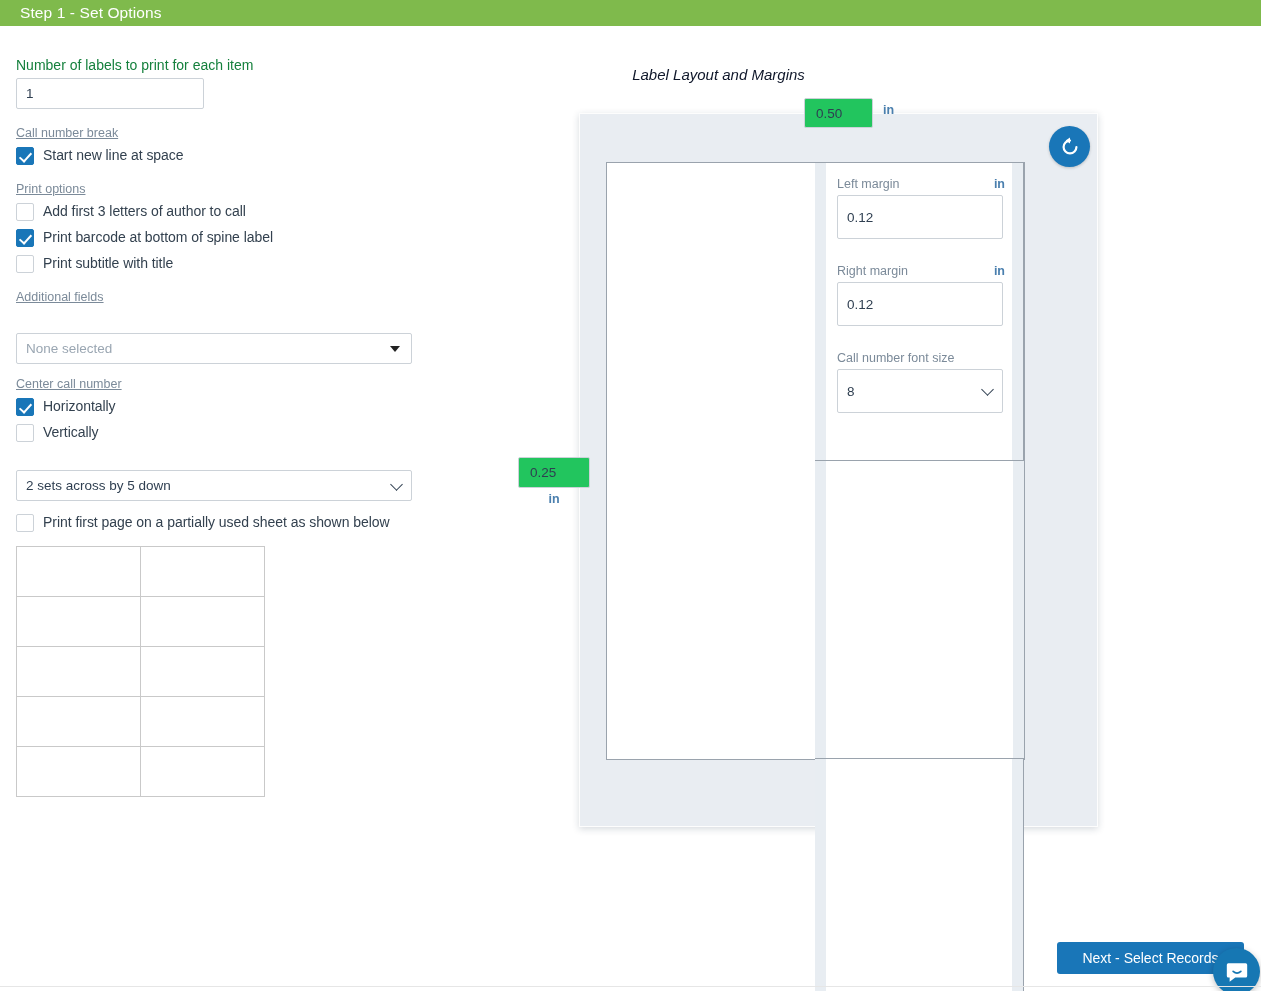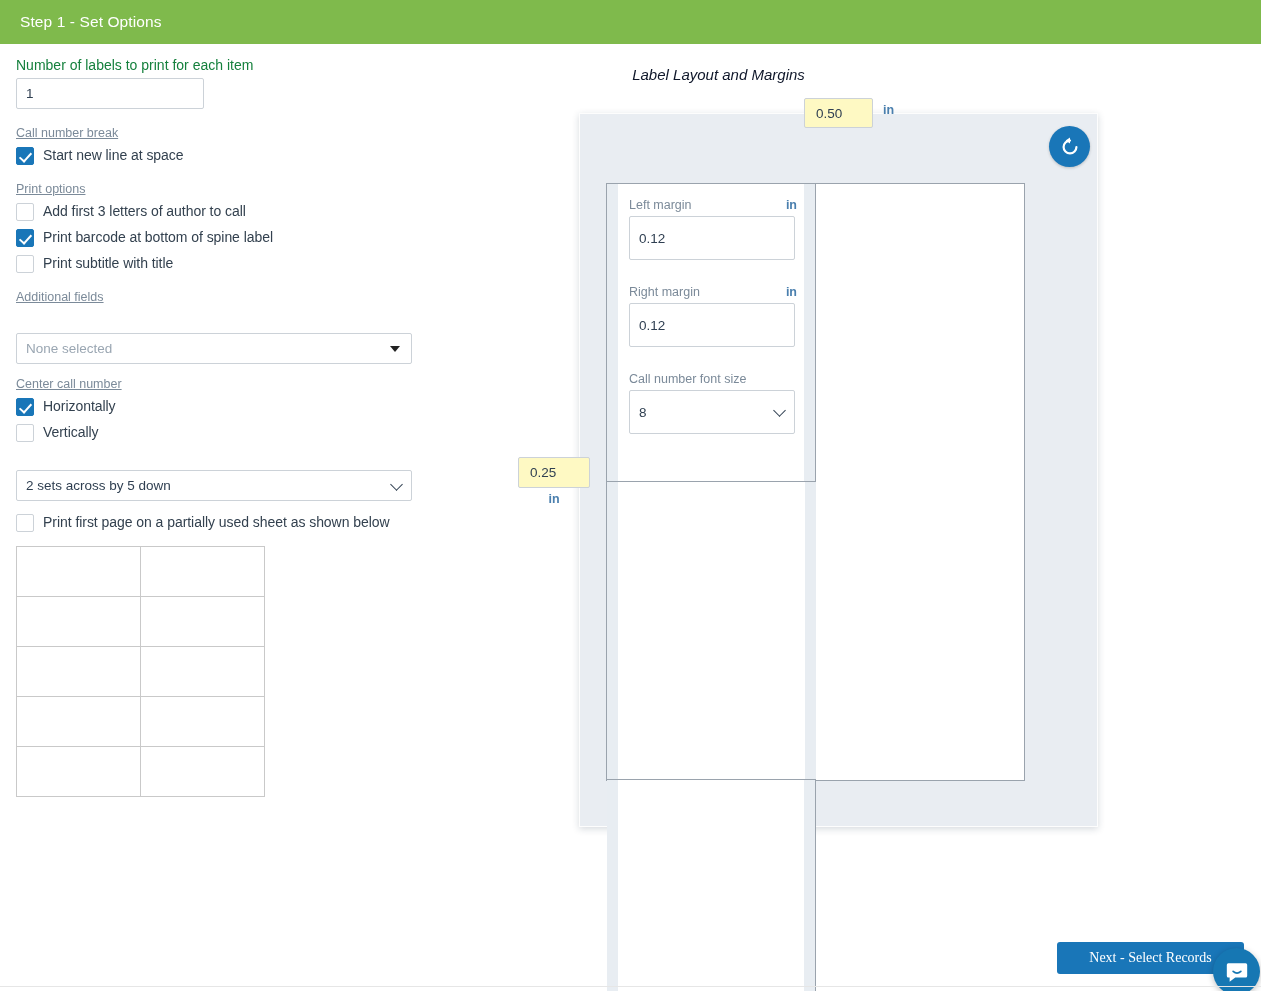--- a/index.html
+++ b/index.html
@@ -14,7 +14,7 @@
 
   
   .header-bar {
-    position: absolute; left: 0; top: 0; width: 1261px; height: 44px;
+    position: absolute; left: 0; top: 0; width: 1261px; height: 26px;
     background: #7fba4c;
     display: flex; align-items: center;
   }

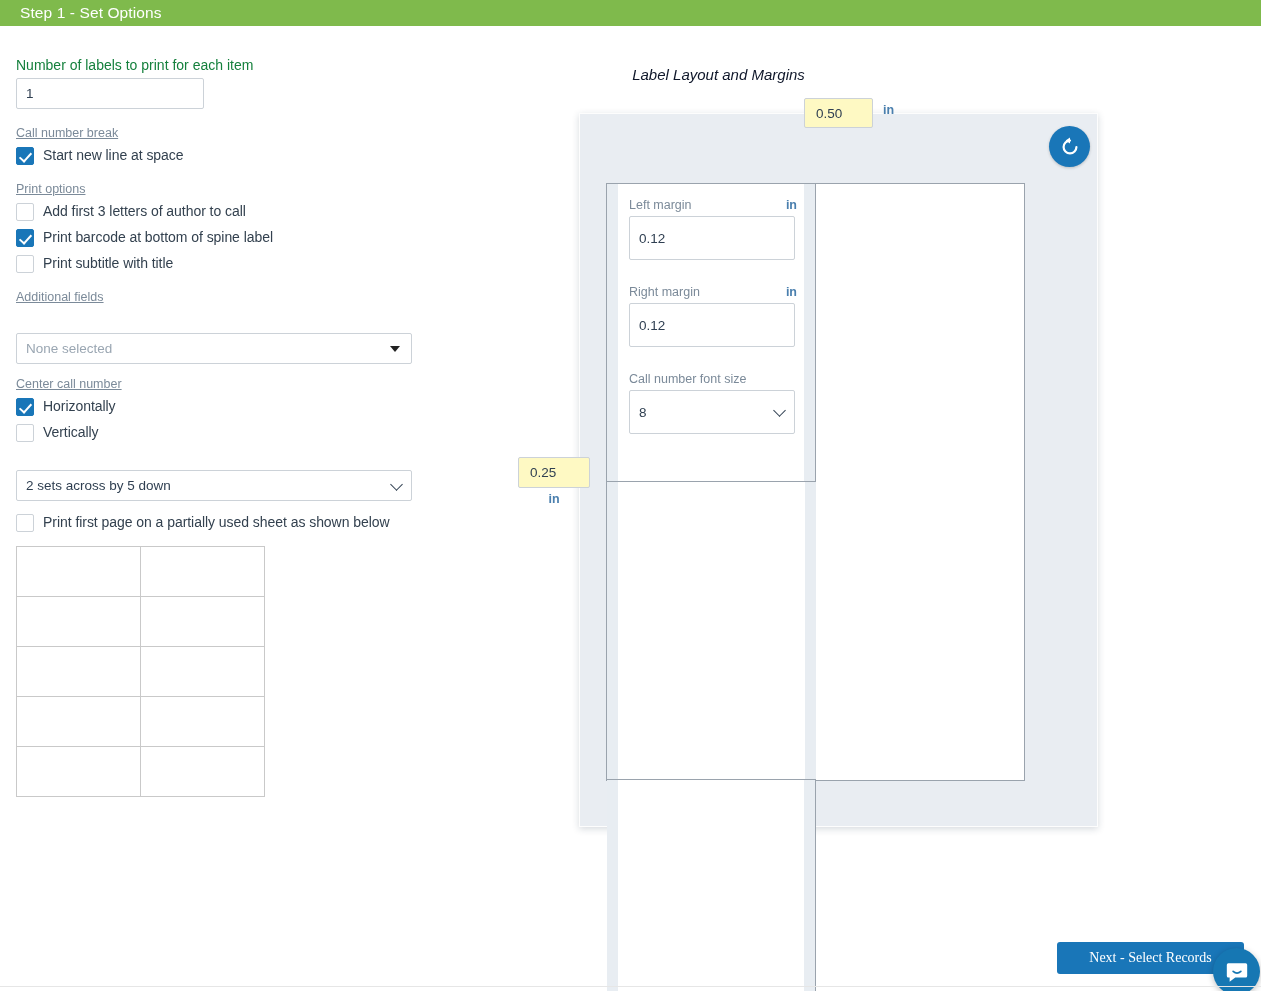--- a/index.html
+++ b/index.html
@@ -142,7 +142,7 @@
 
   
   .float-input {
-    position: absolute; background: #fef9c3; border: 1px solid #ccd2d8;
+    position: absolute; background: #22c55e; border: 1px solid #ccd2d8;
     border-radius: 2px; display: flex; align-items: center;
     padding: 12px 11px; font-size: 13.5px; color: #2f3f51; z-index: 5;
   }

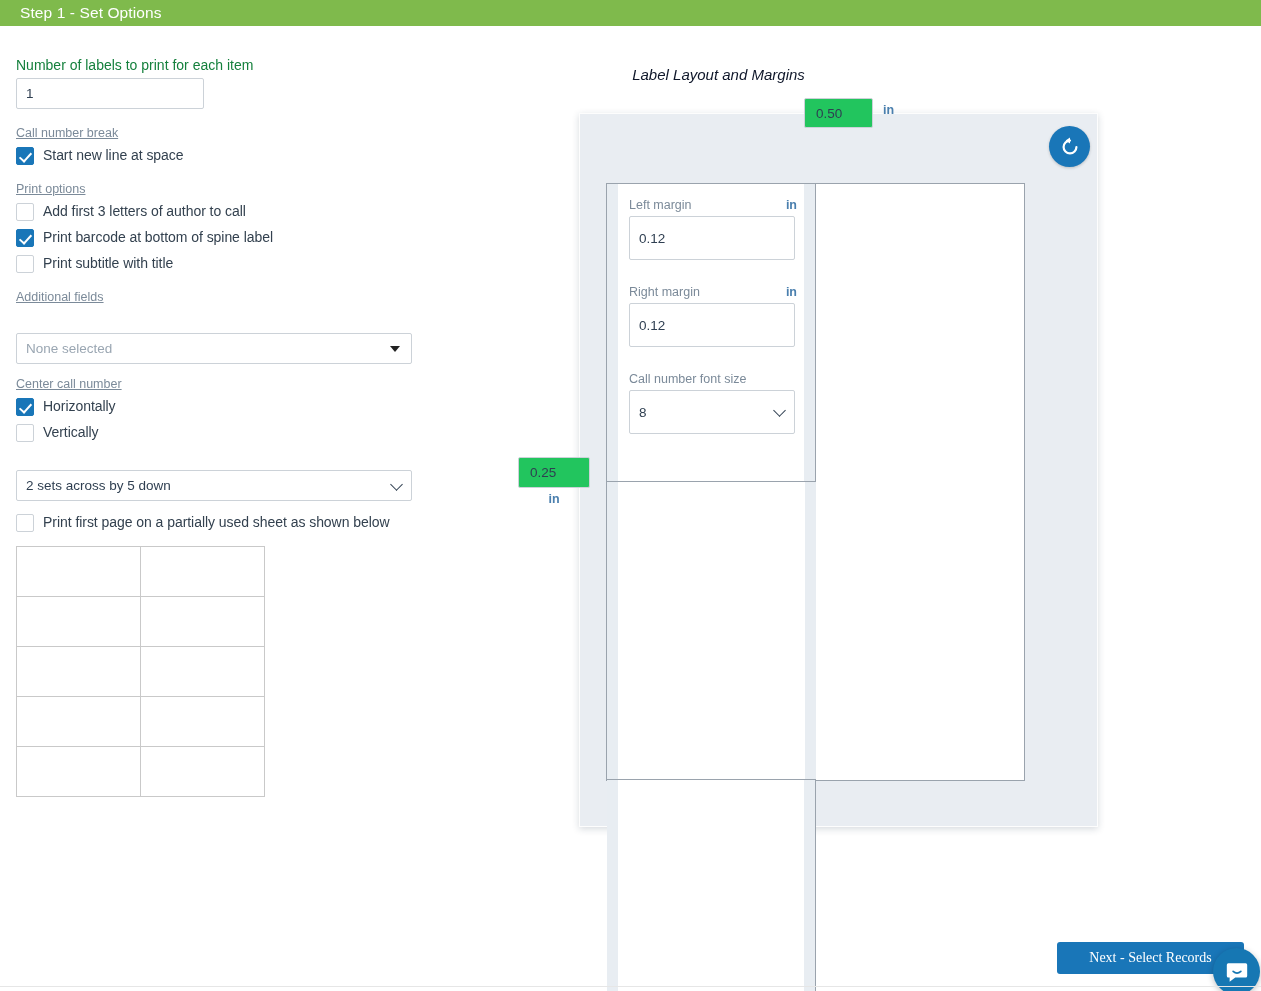--- a/index.html
+++ b/index.html
@@ -107,11 +107,11 @@
     border: 1px solid #fdfdfd;
   }
   .labels-block {
-    position: absolute; left: 26px; top: 69px;
+    position: absolute; left: 26px; top: 48px;
     width: 419px; height: 598px;
     border: 1px solid #9aa3ad;
     background: #fff;
-    display: flex; flex-wrap: wrap;
+    display: flex; flex-wrap: wrap; justify-content: flex-end;
   }
   .label-cell {
     width: 209px; height: 298px; position: relative;

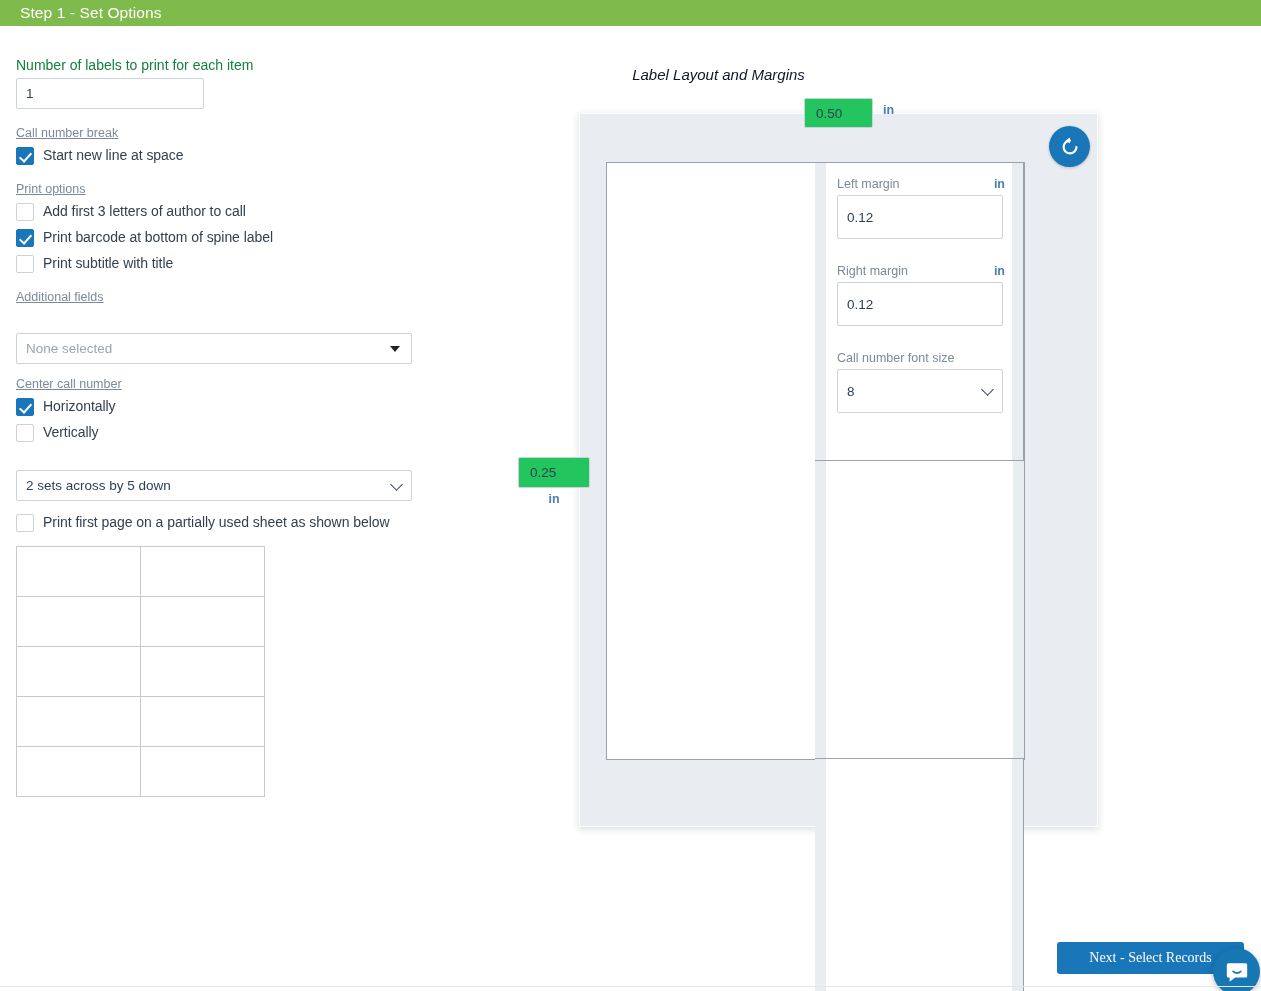--- a/index.html
+++ b/index.html
@@ -170,7 +170,7 @@
     position: absolute; left: 1057px; top: 942px;
     width: 187px; height: 32px; background: #1976b8;
     border-radius: 3px; color: #fff; font-size: 14px;
-    display: flex; align-items: center; justify-content: center; font-family: Liberation Serif, serif;
+    display: flex; align-items: center; justify-content: center;
   }
   .chat-launcher {
     position: absolute; left: 1213px; top: 948px;

